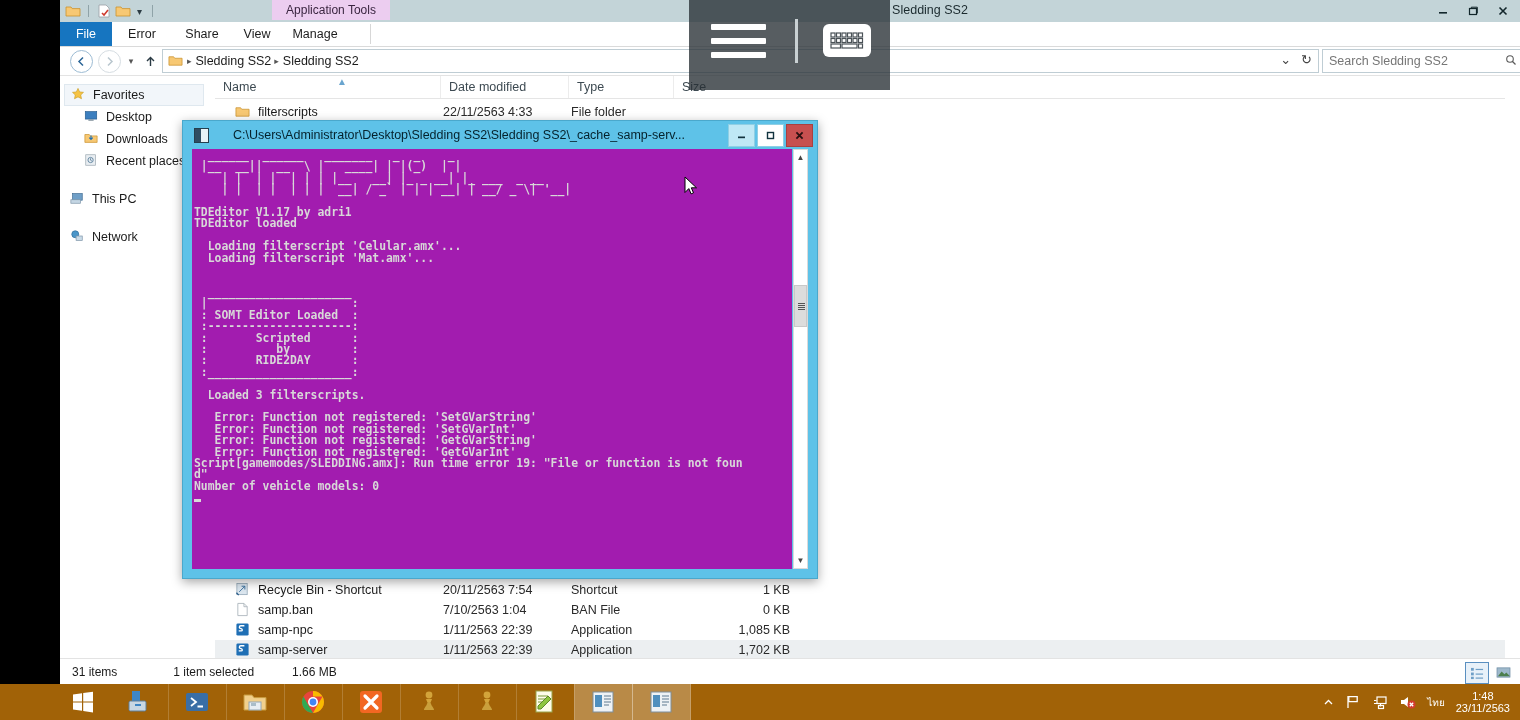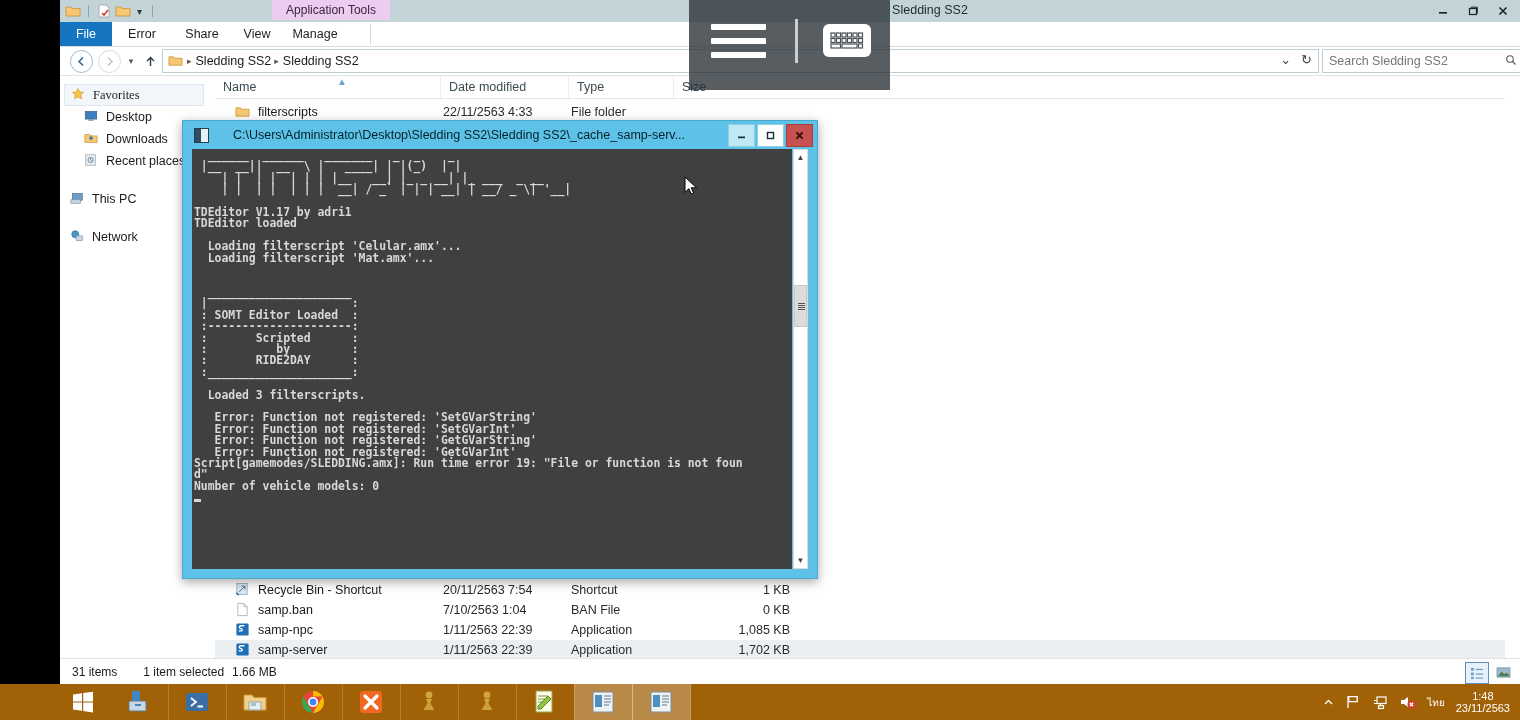--- a/index.html
+++ b/index.html
@@ -92,7 +92,7 @@
   .navpane{position:absolute;left:0;top:0;width:155px;height:583px;background:#fff;padding-top:8px;}
   .navitem{height:22px;display:flex;align-items:center;gap:6px;padding-left:10px;
            font-size:12.5px;color:#1b1b1b;cursor:default;}
-  .navitem.fav{background:#f2f6fa;border:1px solid #dfe8ef;margin-left:4px;width:140px;box-sizing:border-box;padding-left:6px;font-family:Liberation Serif, serif;}
+  .navitem.fav{background:#f2f6fa;border:1px solid #dfe8ef;margin-left:4px;width:140px;box-sizing:border-box;padding-left:6px;}
   .navitem.l2{padding-left:24px;}
   .navgap{height:16px;}
 

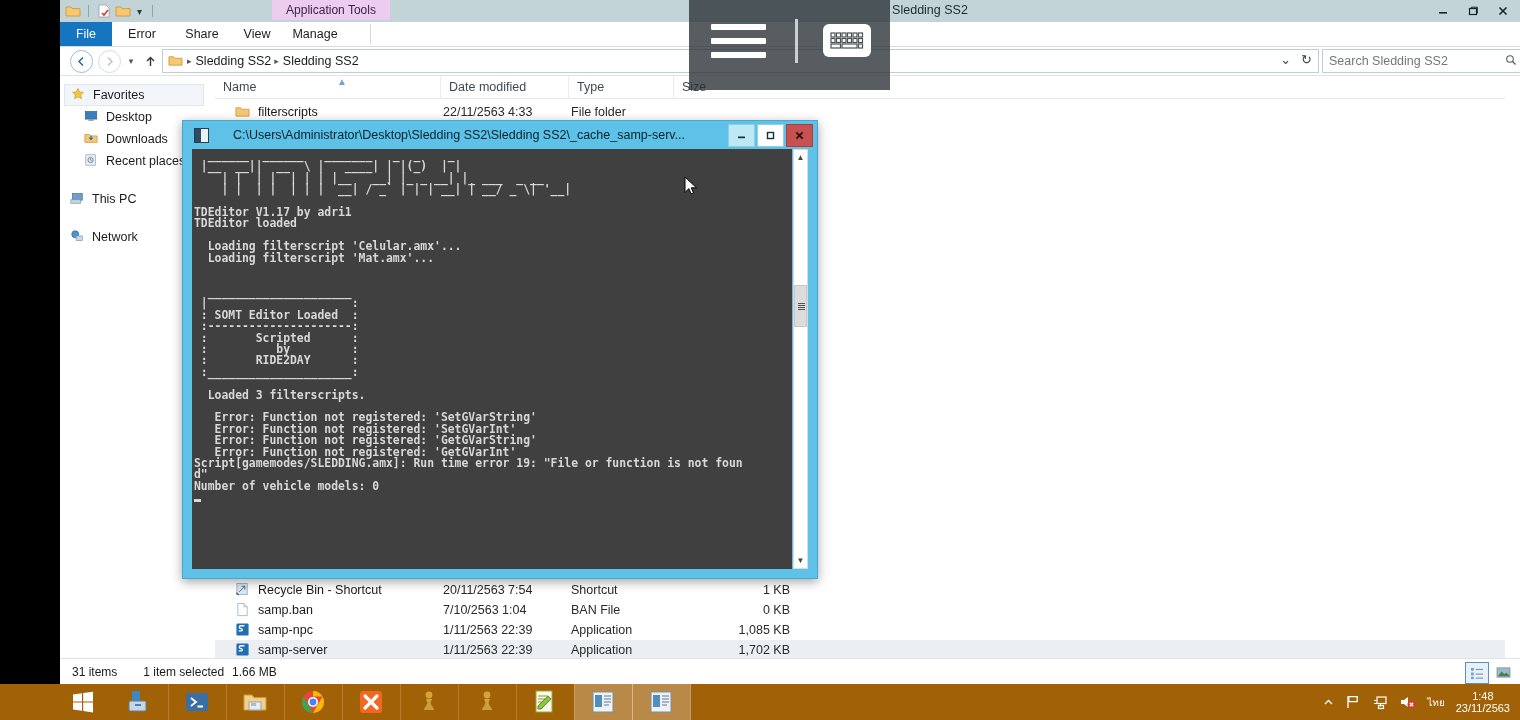--- a/index.html
+++ b/index.html
@@ -143,7 +143,7 @@
         display:flex;align-items:center;justify-content:center;font-size:11px;color:#12333f;}
   .cbtn.max{background:#fff;}
   .cbtn.close{background:#c75050;color:#fff;border-color:#a94040;font-weight:bold;}
-  .cscreen{position:absolute;left:9px;top:28px;width:600px;height:420px;background:#404040;overflow:hidden;}
+  .cscreen{position:absolute;left:9px;top:28px;width:600px;height:420px;background:#a21caf;overflow:hidden;}
   .cscreen pre{
     margin:0;padding:1px 2px 0 2px;
     font-family:"DejaVu Sans Mono","Liberation Mono",monospace;

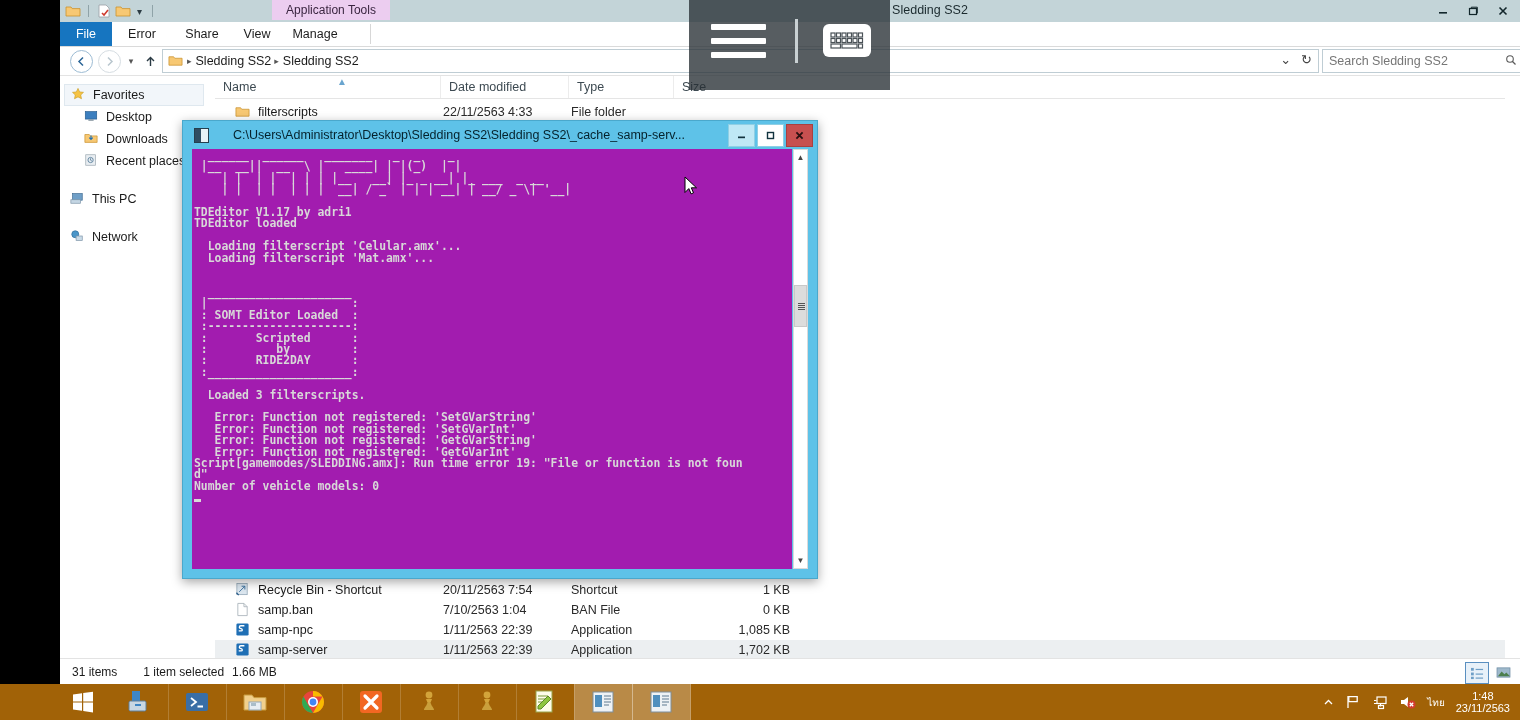--- a/index.html
+++ b/index.html
@@ -120,7 +120,7 @@
   
   .statusbar{position:absolute;left:0;top:658px;width:1460px;height:26px;background:#fff;
              border-top:1px solid #e3e3e3;display:flex;align-items:center;
-             font-size:12px;color:#1b1b1b;}
+             font-size:12px;color:#1b1b1b;gap:30px;}
   .st-items{margin-left:12px;}
   .st-sel{margin-left:26px;}
   .st-size{margin-left:8px;}

